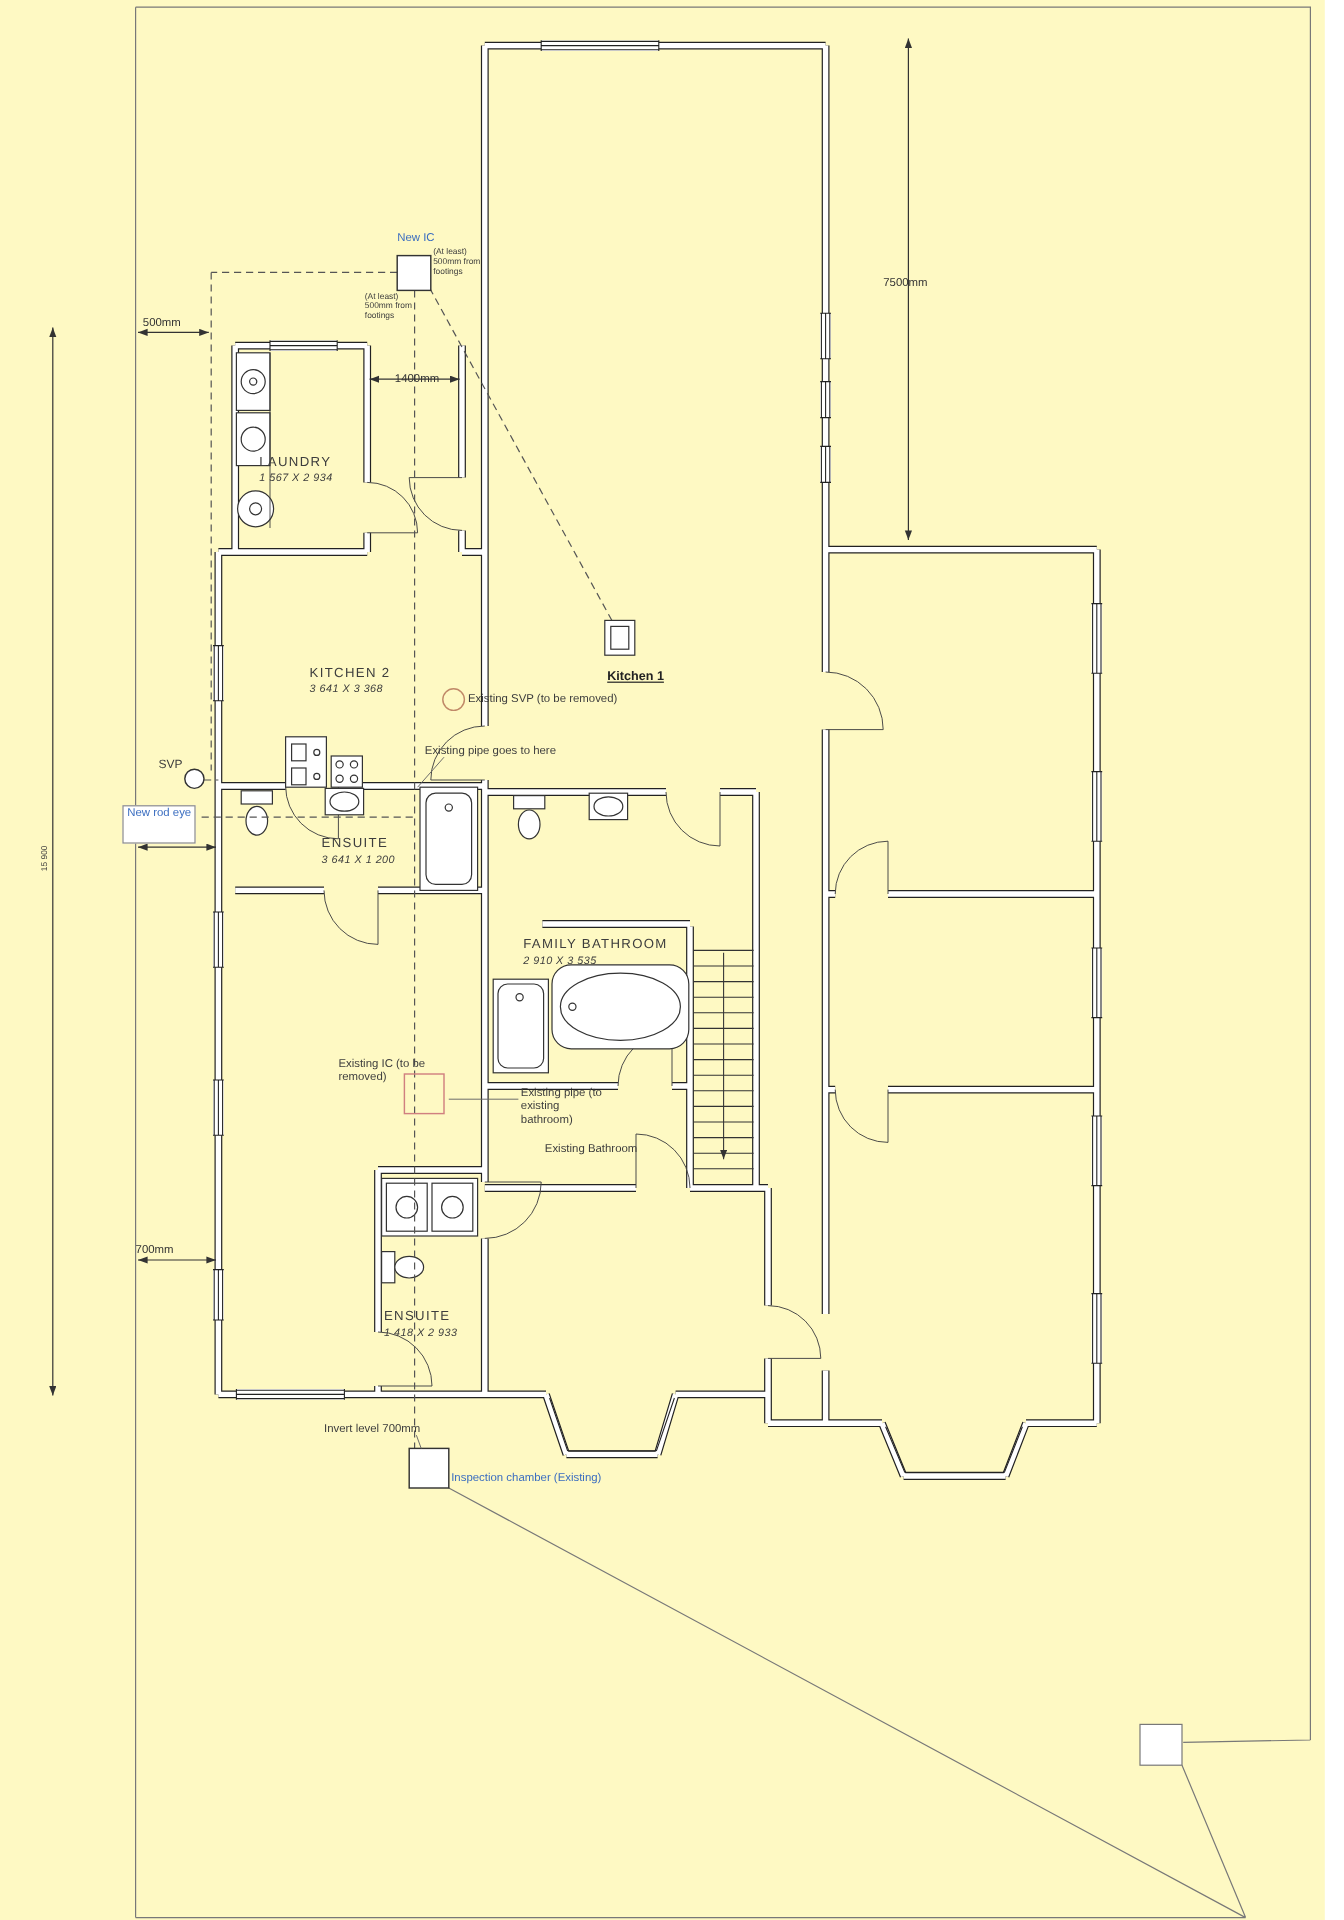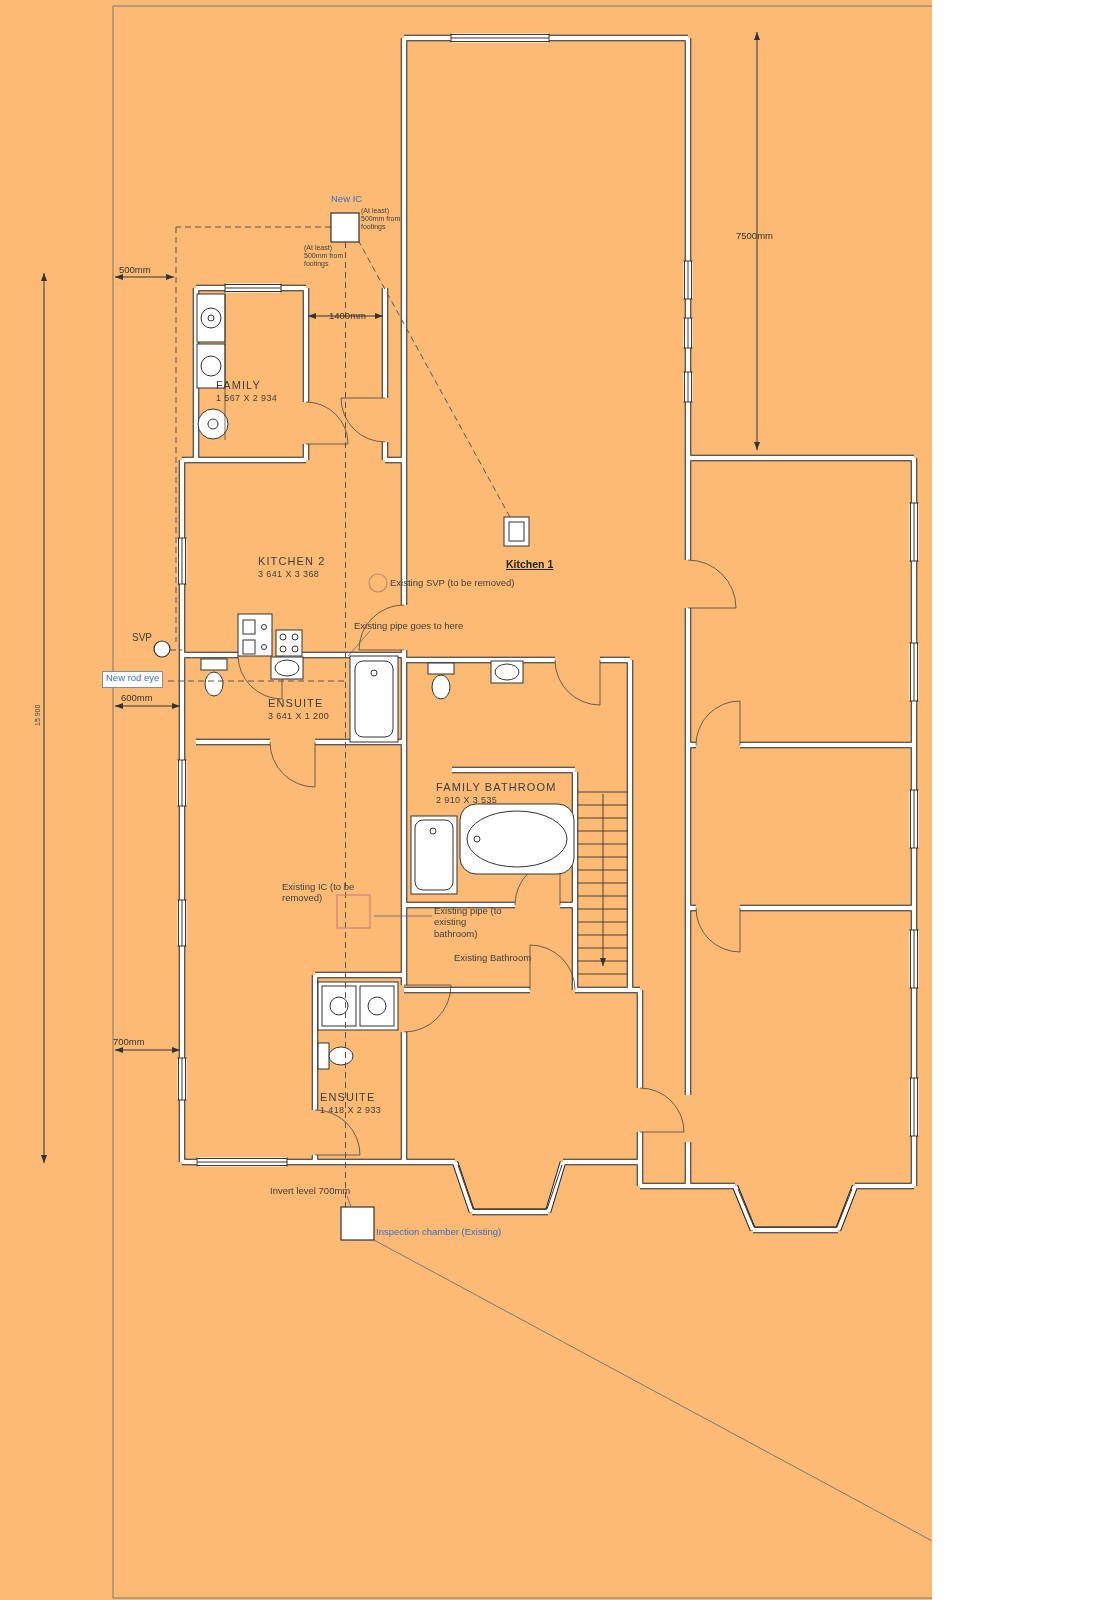--- a/index.html
+++ b/index.html
@@ -3,7 +3,7 @@
 <meta charset="utf-8">
 <style>
   html,body{margin:0;padding:0;background:#fff;}
-  .stage{position:relative;width:932px;height:1600px;background:#fdba74;overflow:hidden;
+  .stage{position:relative;width:1104px;height:1600px;background:#fef9c3;overflow:hidden;
          font-family:"Liberation Sans", sans-serif;color:#3d3d3d;}
   .stage svg{position:absolute;left:0;top:0;}
   .lbl{position:absolute;font-size:9.5px;line-height:1.2;white-space:nowrap;color:#3d3d3d;}

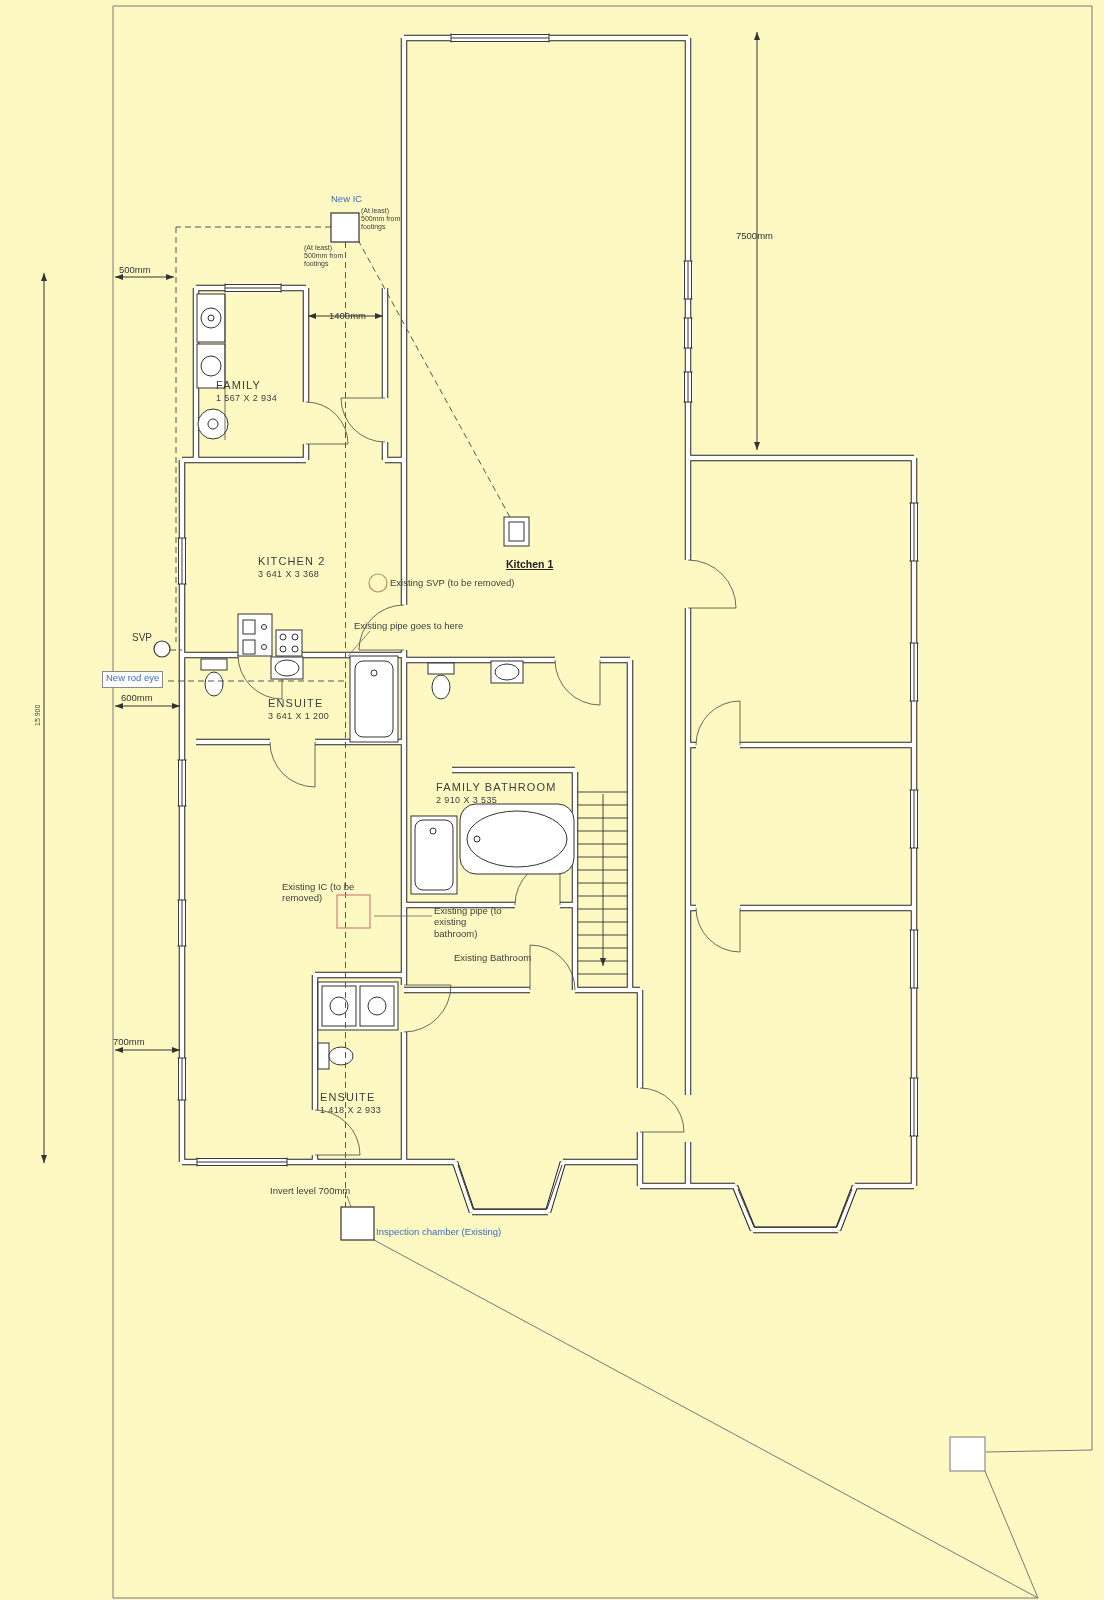--- a/index.html
+++ b/index.html
@@ -237,7 +237,7 @@
 <div class="lbl rot" style="left:34px;top:726px">15 900</div>
 
 <div class="lbl" style="left:216px;top:379px">
-  <div class="room-name">FAMILY</div>
+  <div class="room-name">LAUNDRY</div>
   <div class="room-size">1 567 X 2 934</div>
 </div>
 <div class="lbl" style="left:258px;top:555px">

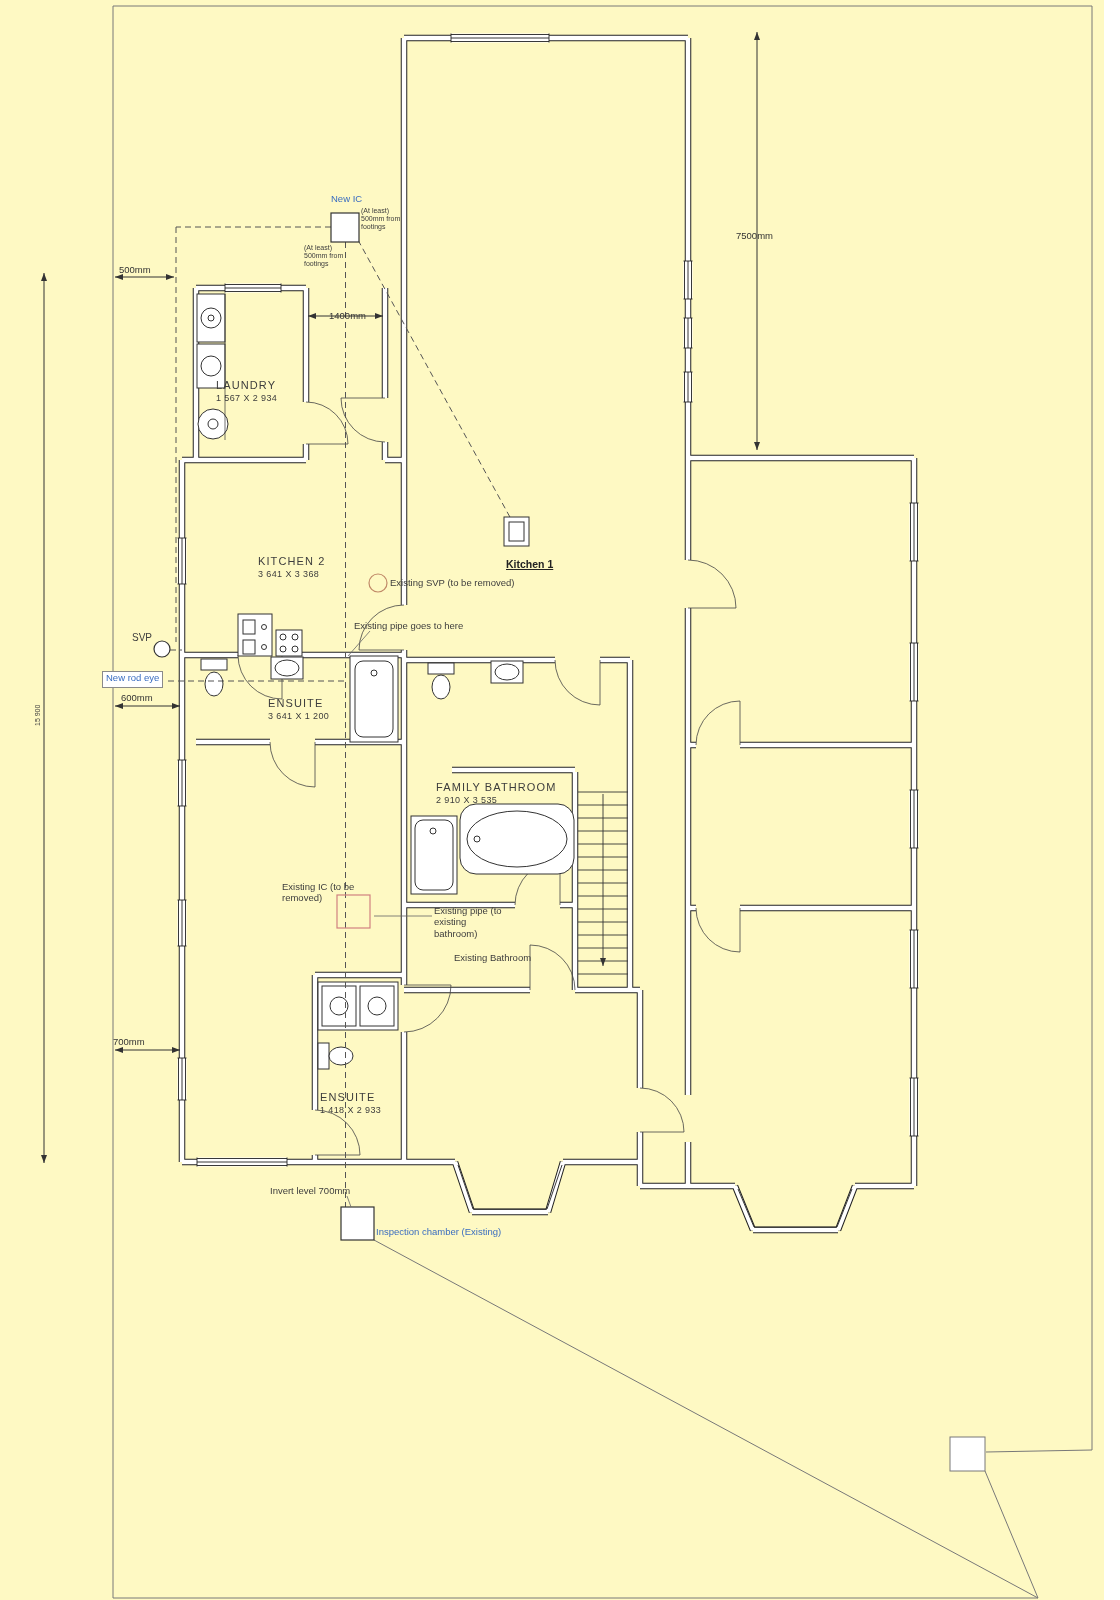--- a/index.html
+++ b/index.html
@@ -8,7 +8,7 @@
   .stage svg{position:absolute;left:0;top:0;}
   .lbl{position:absolute;font-size:9.5px;line-height:1.2;white-space:nowrap;color:#3d3d3d;}
   .room-name{font-size:11px;letter-spacing:1.1px;}
-  .room-size{font-size:9px;letter-spacing:.4px;margin-top:1px;}
+  .room-size{font-size:9px;letter-spacing:.4px;margin-top:1px;font-style:italic;}
   .bold{font-weight:bold;color:#222;text-decoration:underline;}
   .blue{color:#3a6dc0;}
   .tiny{font-size:7px;line-height:1.15;white-space:pre-line;}

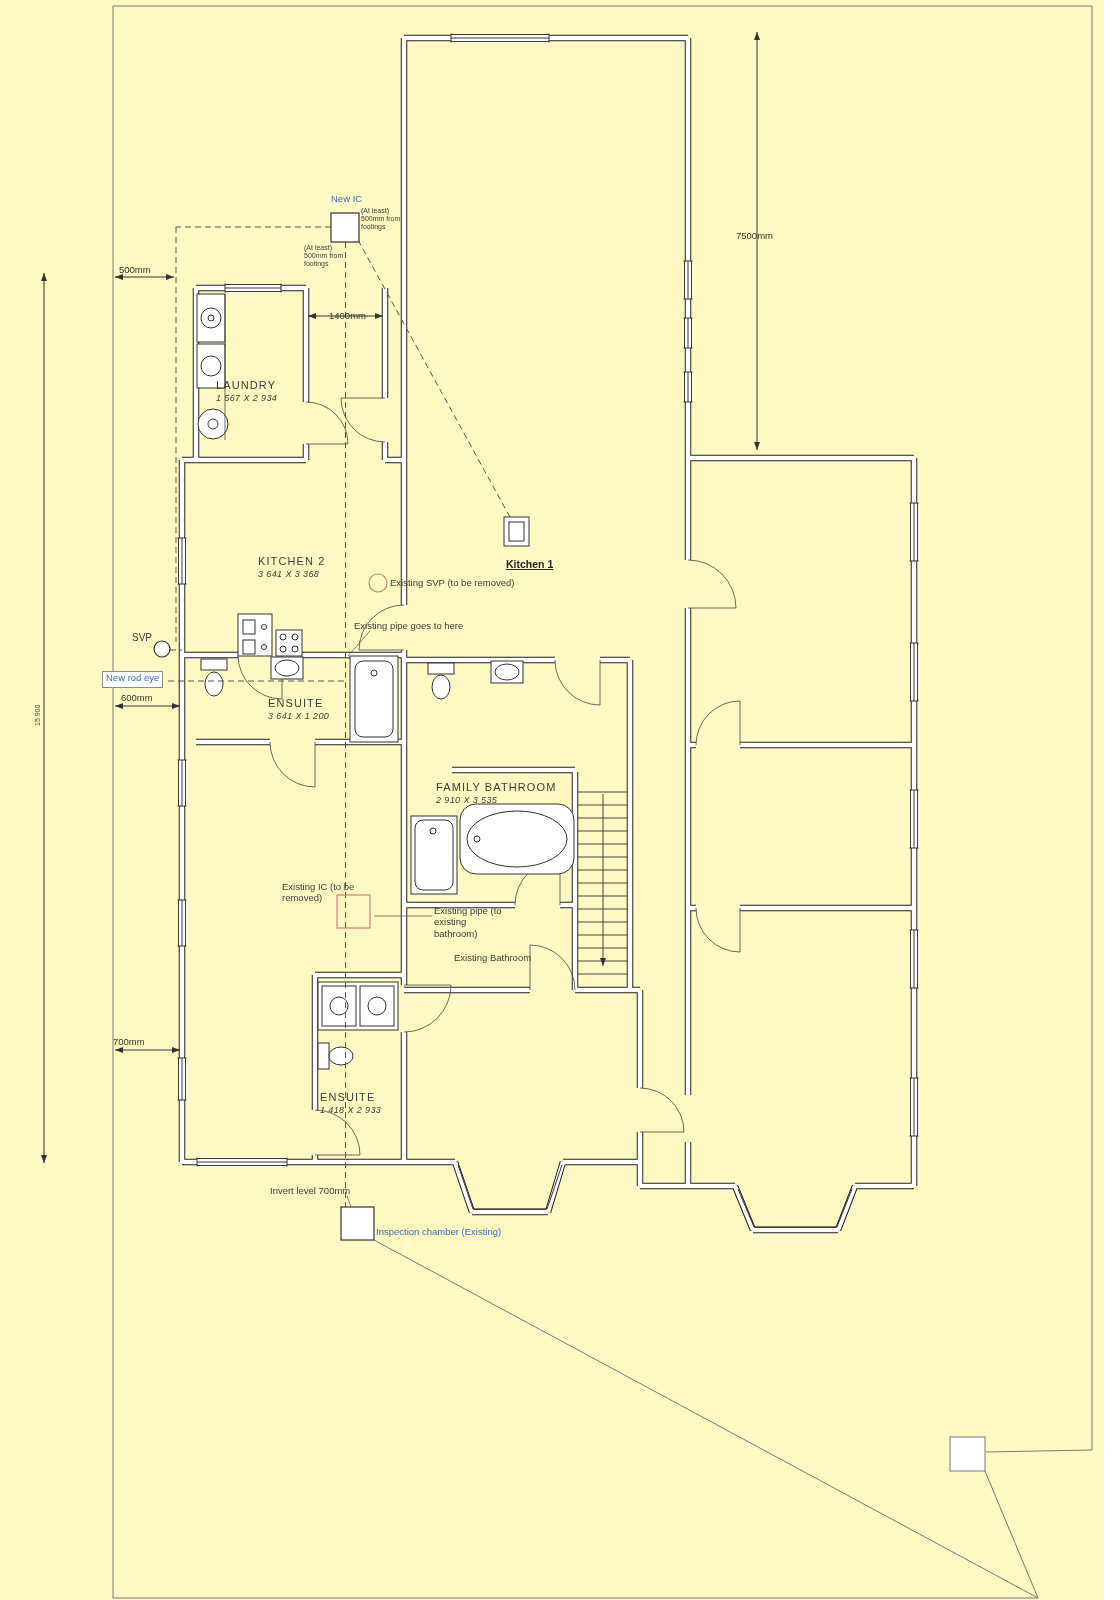--- a/index.html
+++ b/index.html
@@ -14,7 +14,7 @@
   .tiny{font-size:7px;line-height:1.15;white-space:pre-line;}
   .multiline{white-space:pre-line;}
   .dim{font-size:9.5px;color:#333;text-align:right;}
-  .boxed{border:1px solid #8a8a8a;padding:0 3px 4px 3px;background:#fff;}
+  .boxed{border:1px solid #8a8a8a;padding:0 3px 19px 3px;background:#fff;}
   .rot{transform:rotate(-90deg);transform-origin:left top;font-size:7px;}
 </style>
 </head>

